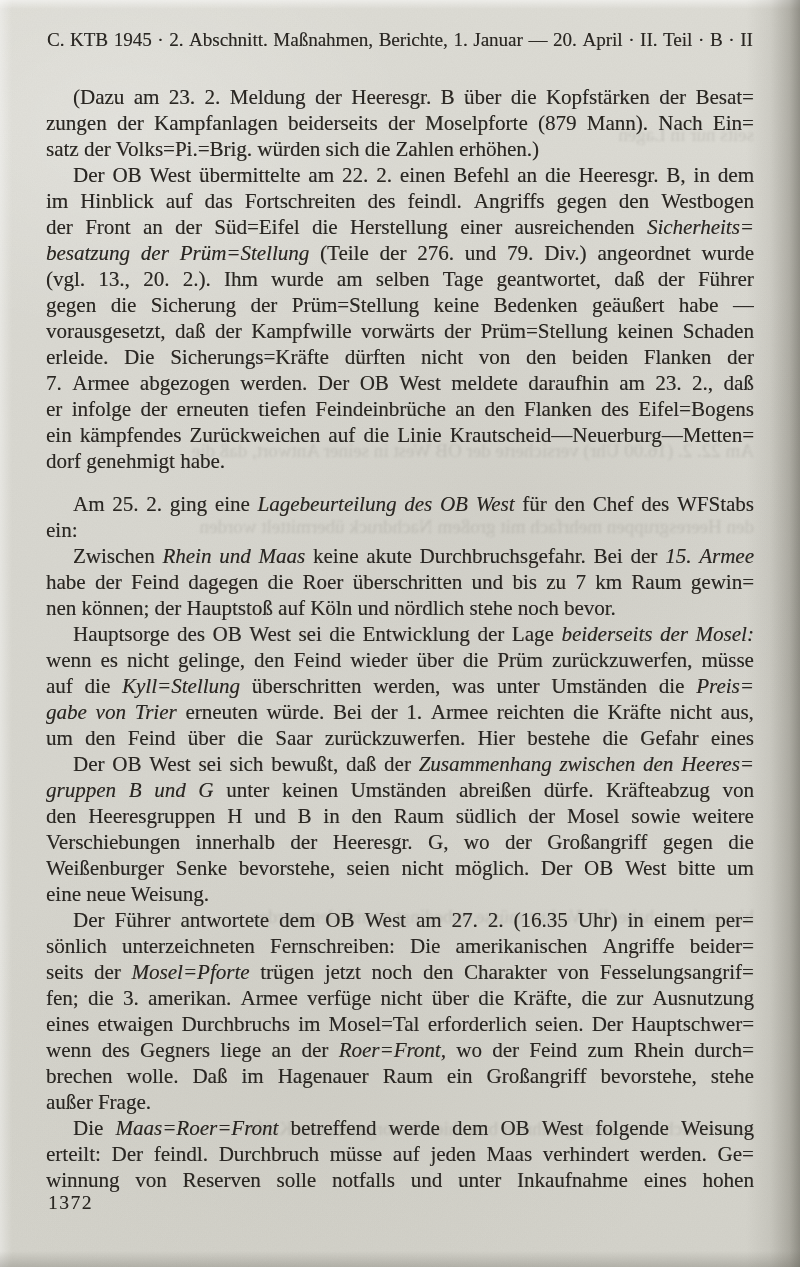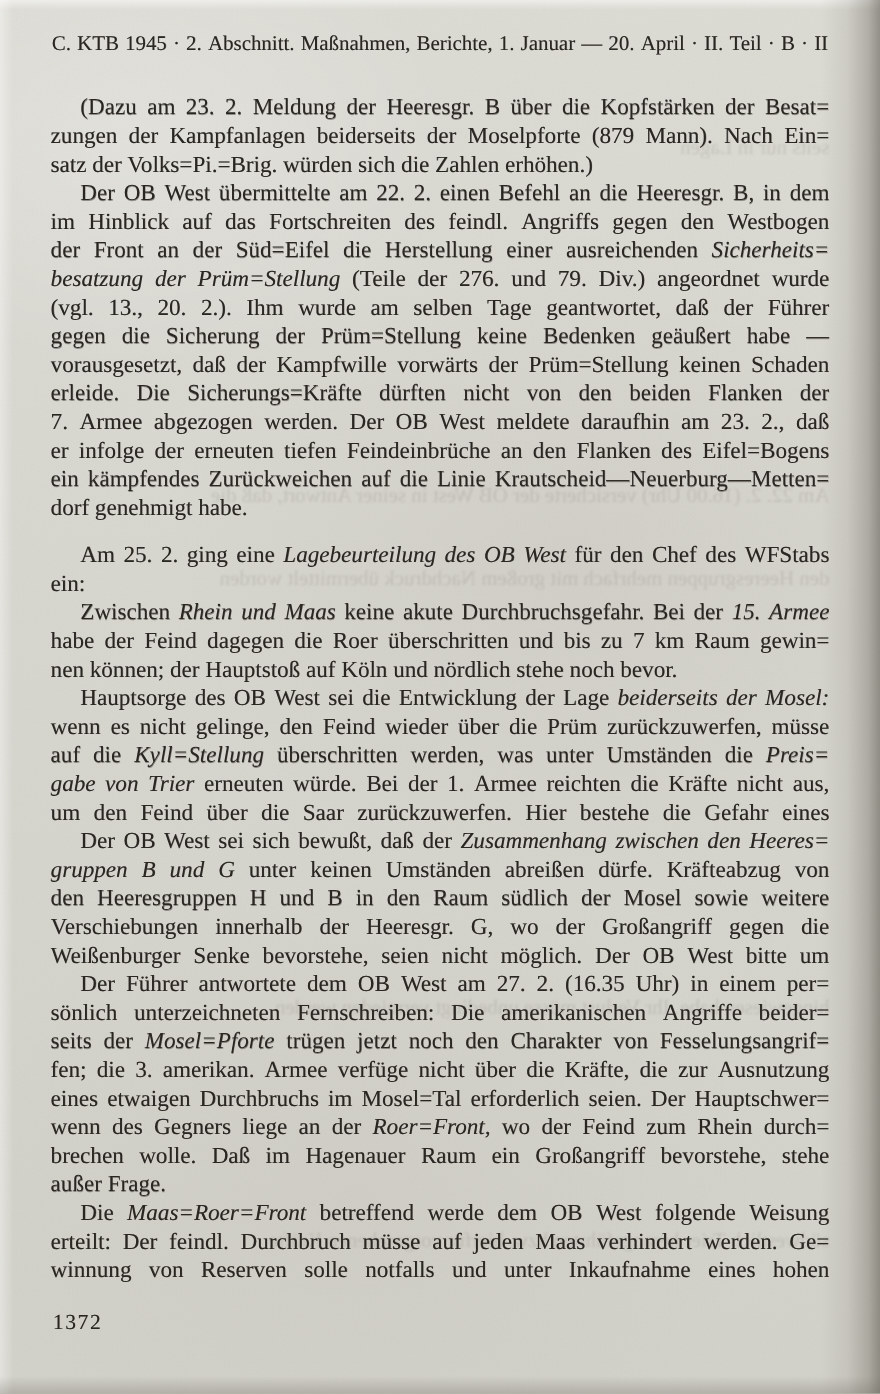--- a/index.html
+++ b/index.html
@@ -455,6 +455,7 @@
           <span class="">bitte</span>
           <span class="">um</span>
         </div>
+        <div class="line last"><span>eine neue Weisung.</span></div>
       </div>
       <div class="para">
         <div class="line ind just">

